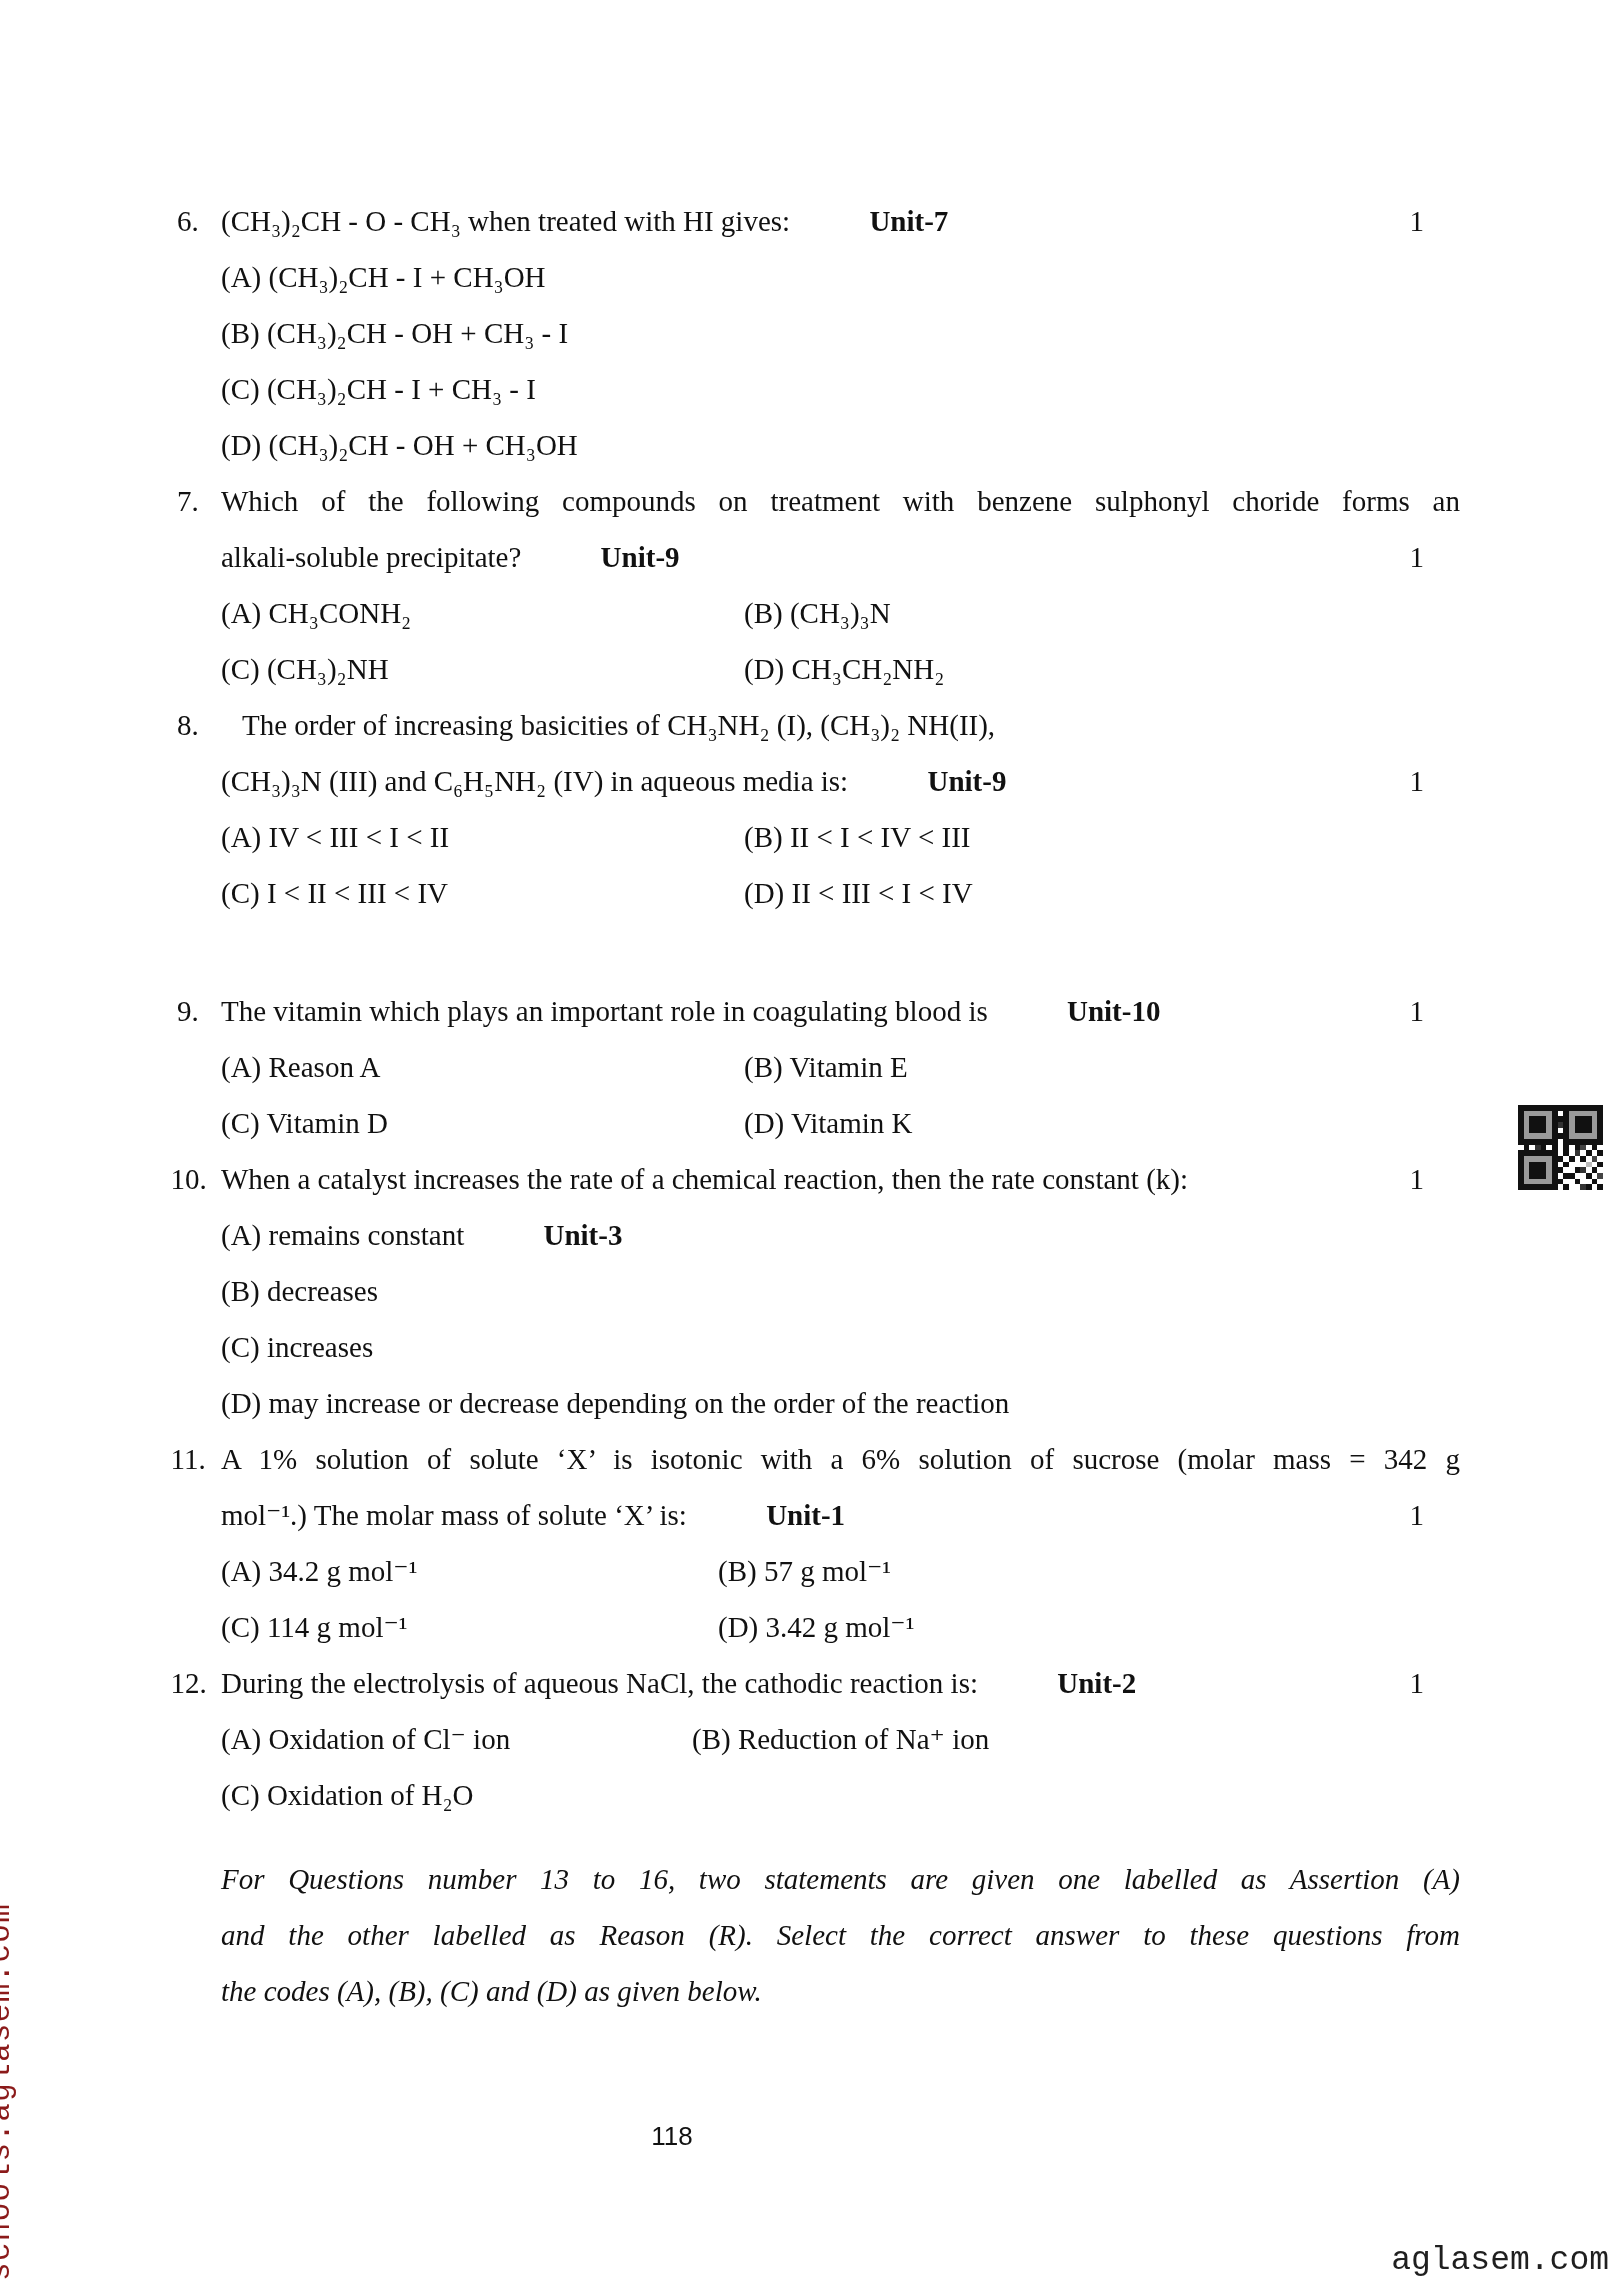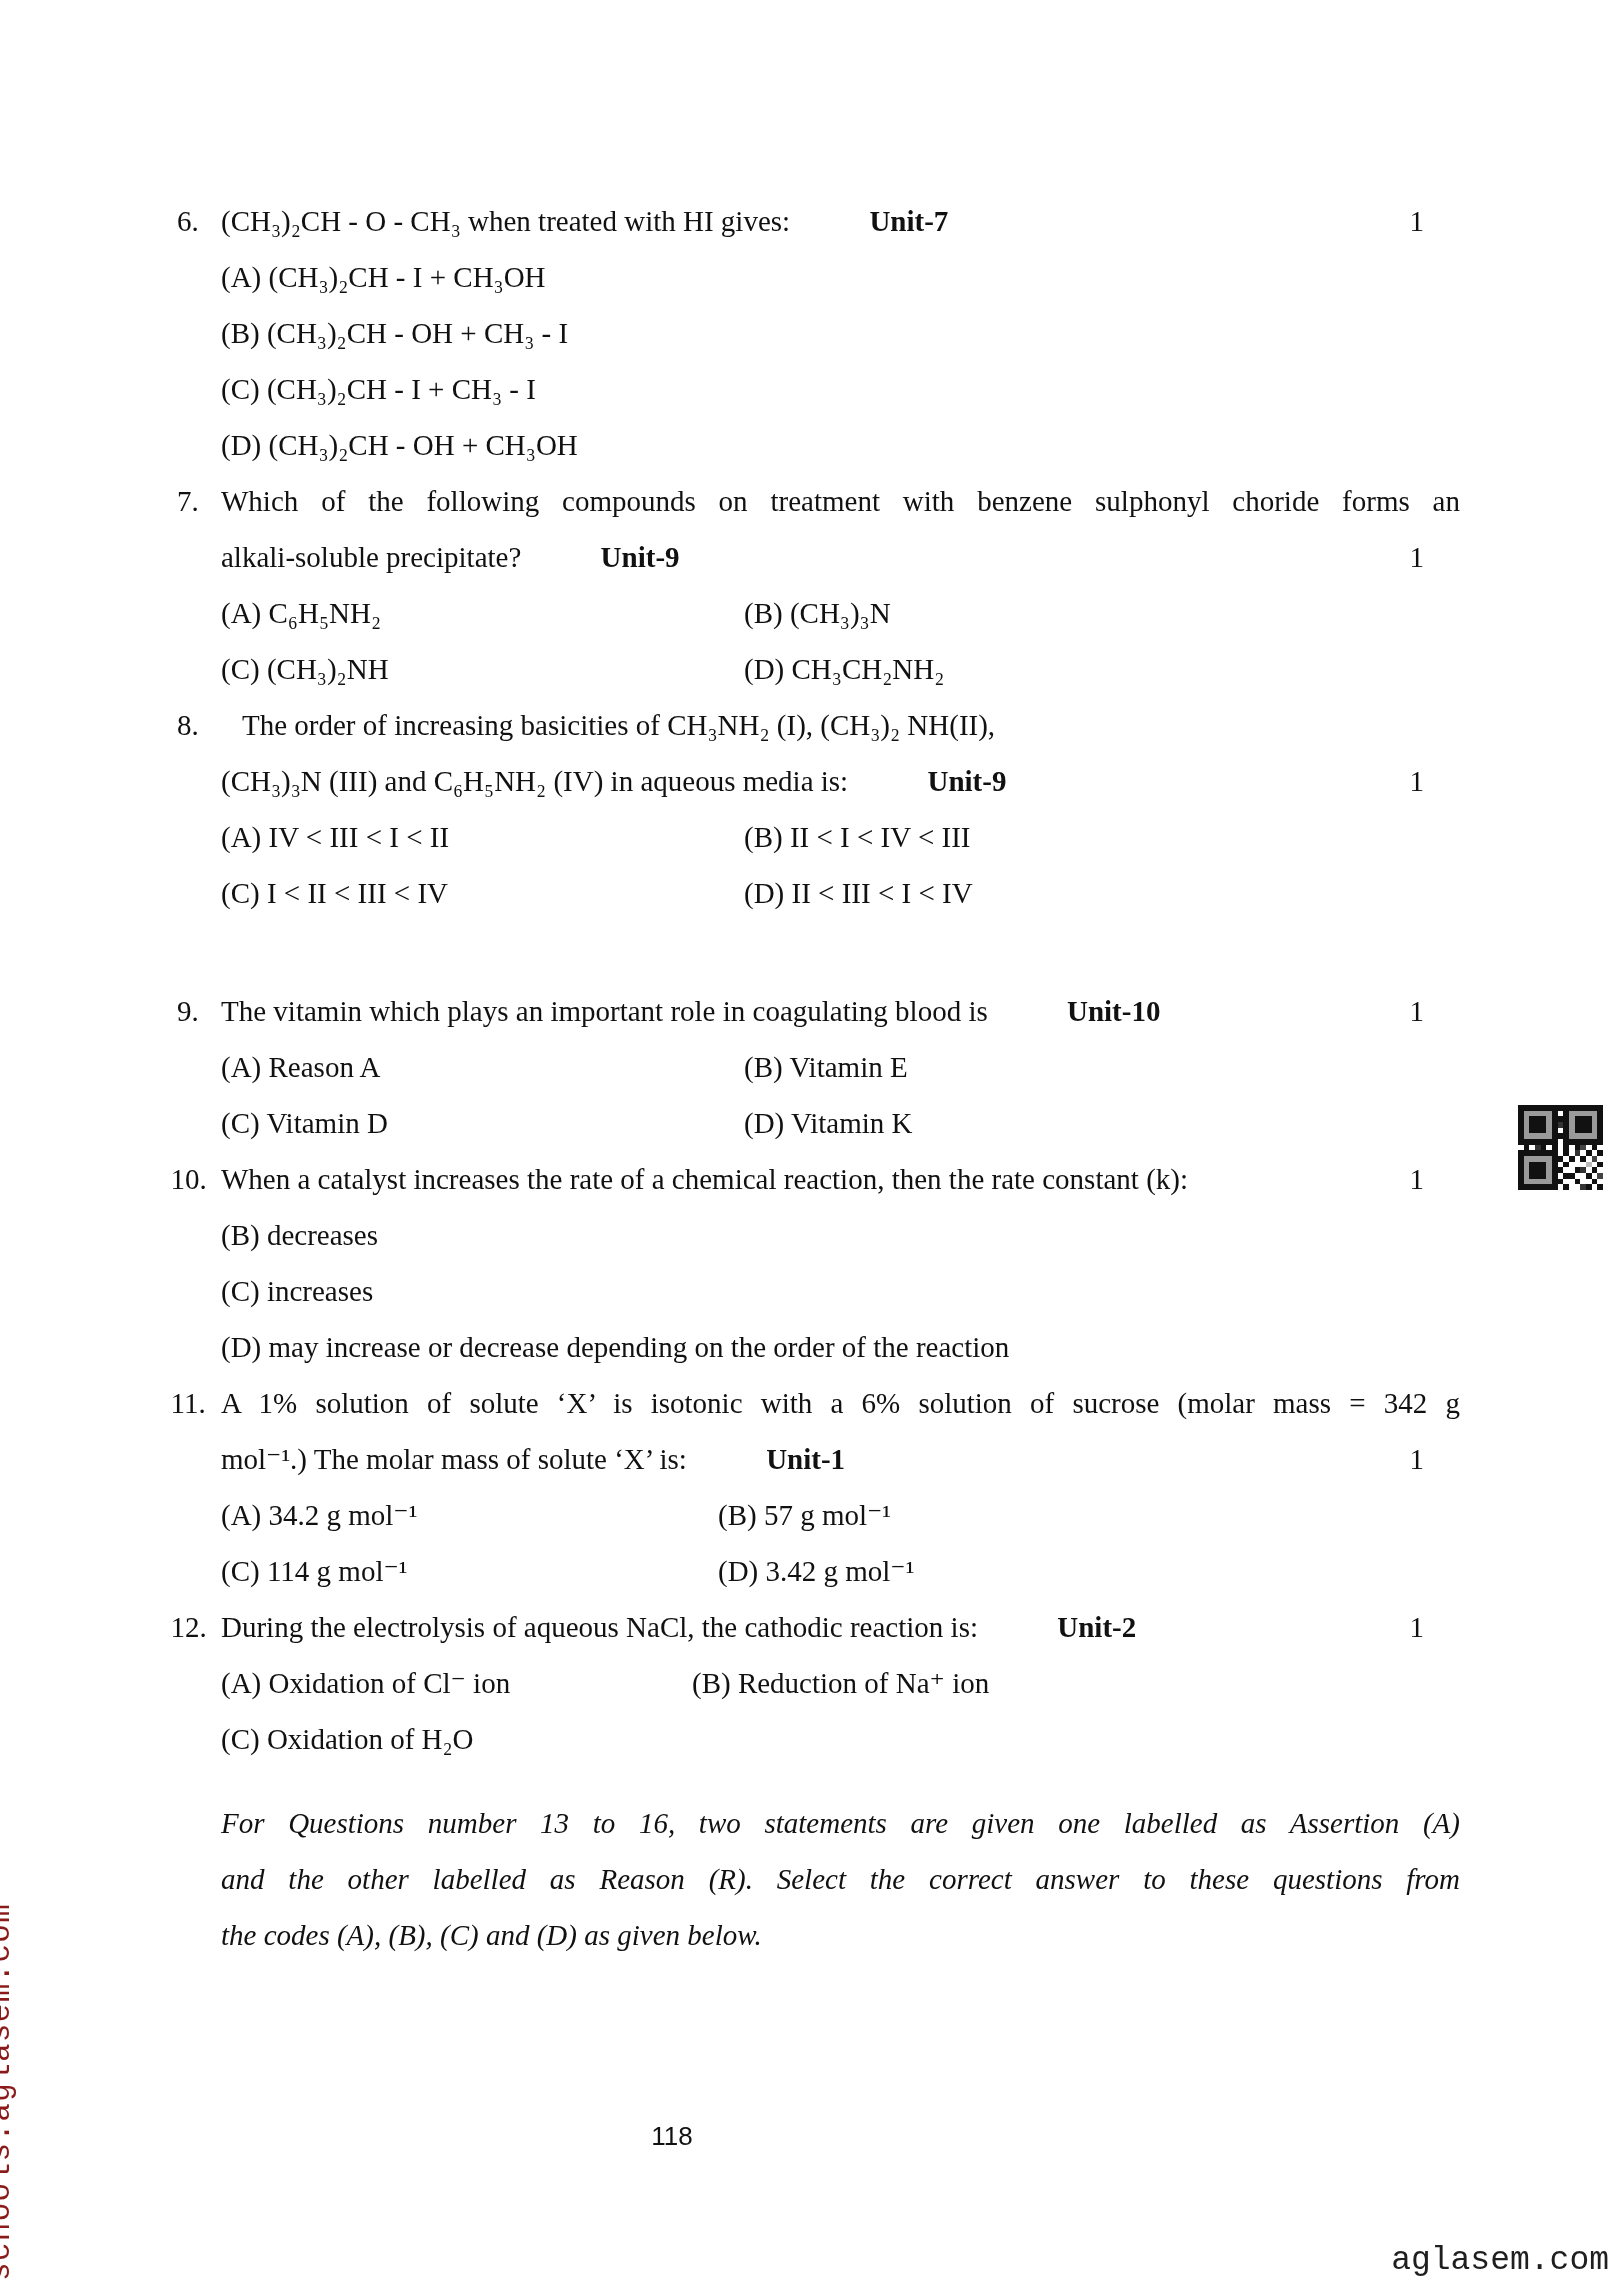--- a/index.html
+++ b/index.html
@@ -76,7 +76,7 @@
         <span class="marks">1</span>
       </div>
       <div class="optgrid">
-        <div>(A) C₆H₅NH₂</div>
+        <div>(A) CH₃CONH₂</div>
         <div>(B) (CH₃)₃N</div>
         <div>(C) (CH₃)₂NH</div>
         <div>(D) CH₃CH₂NH₂</div>

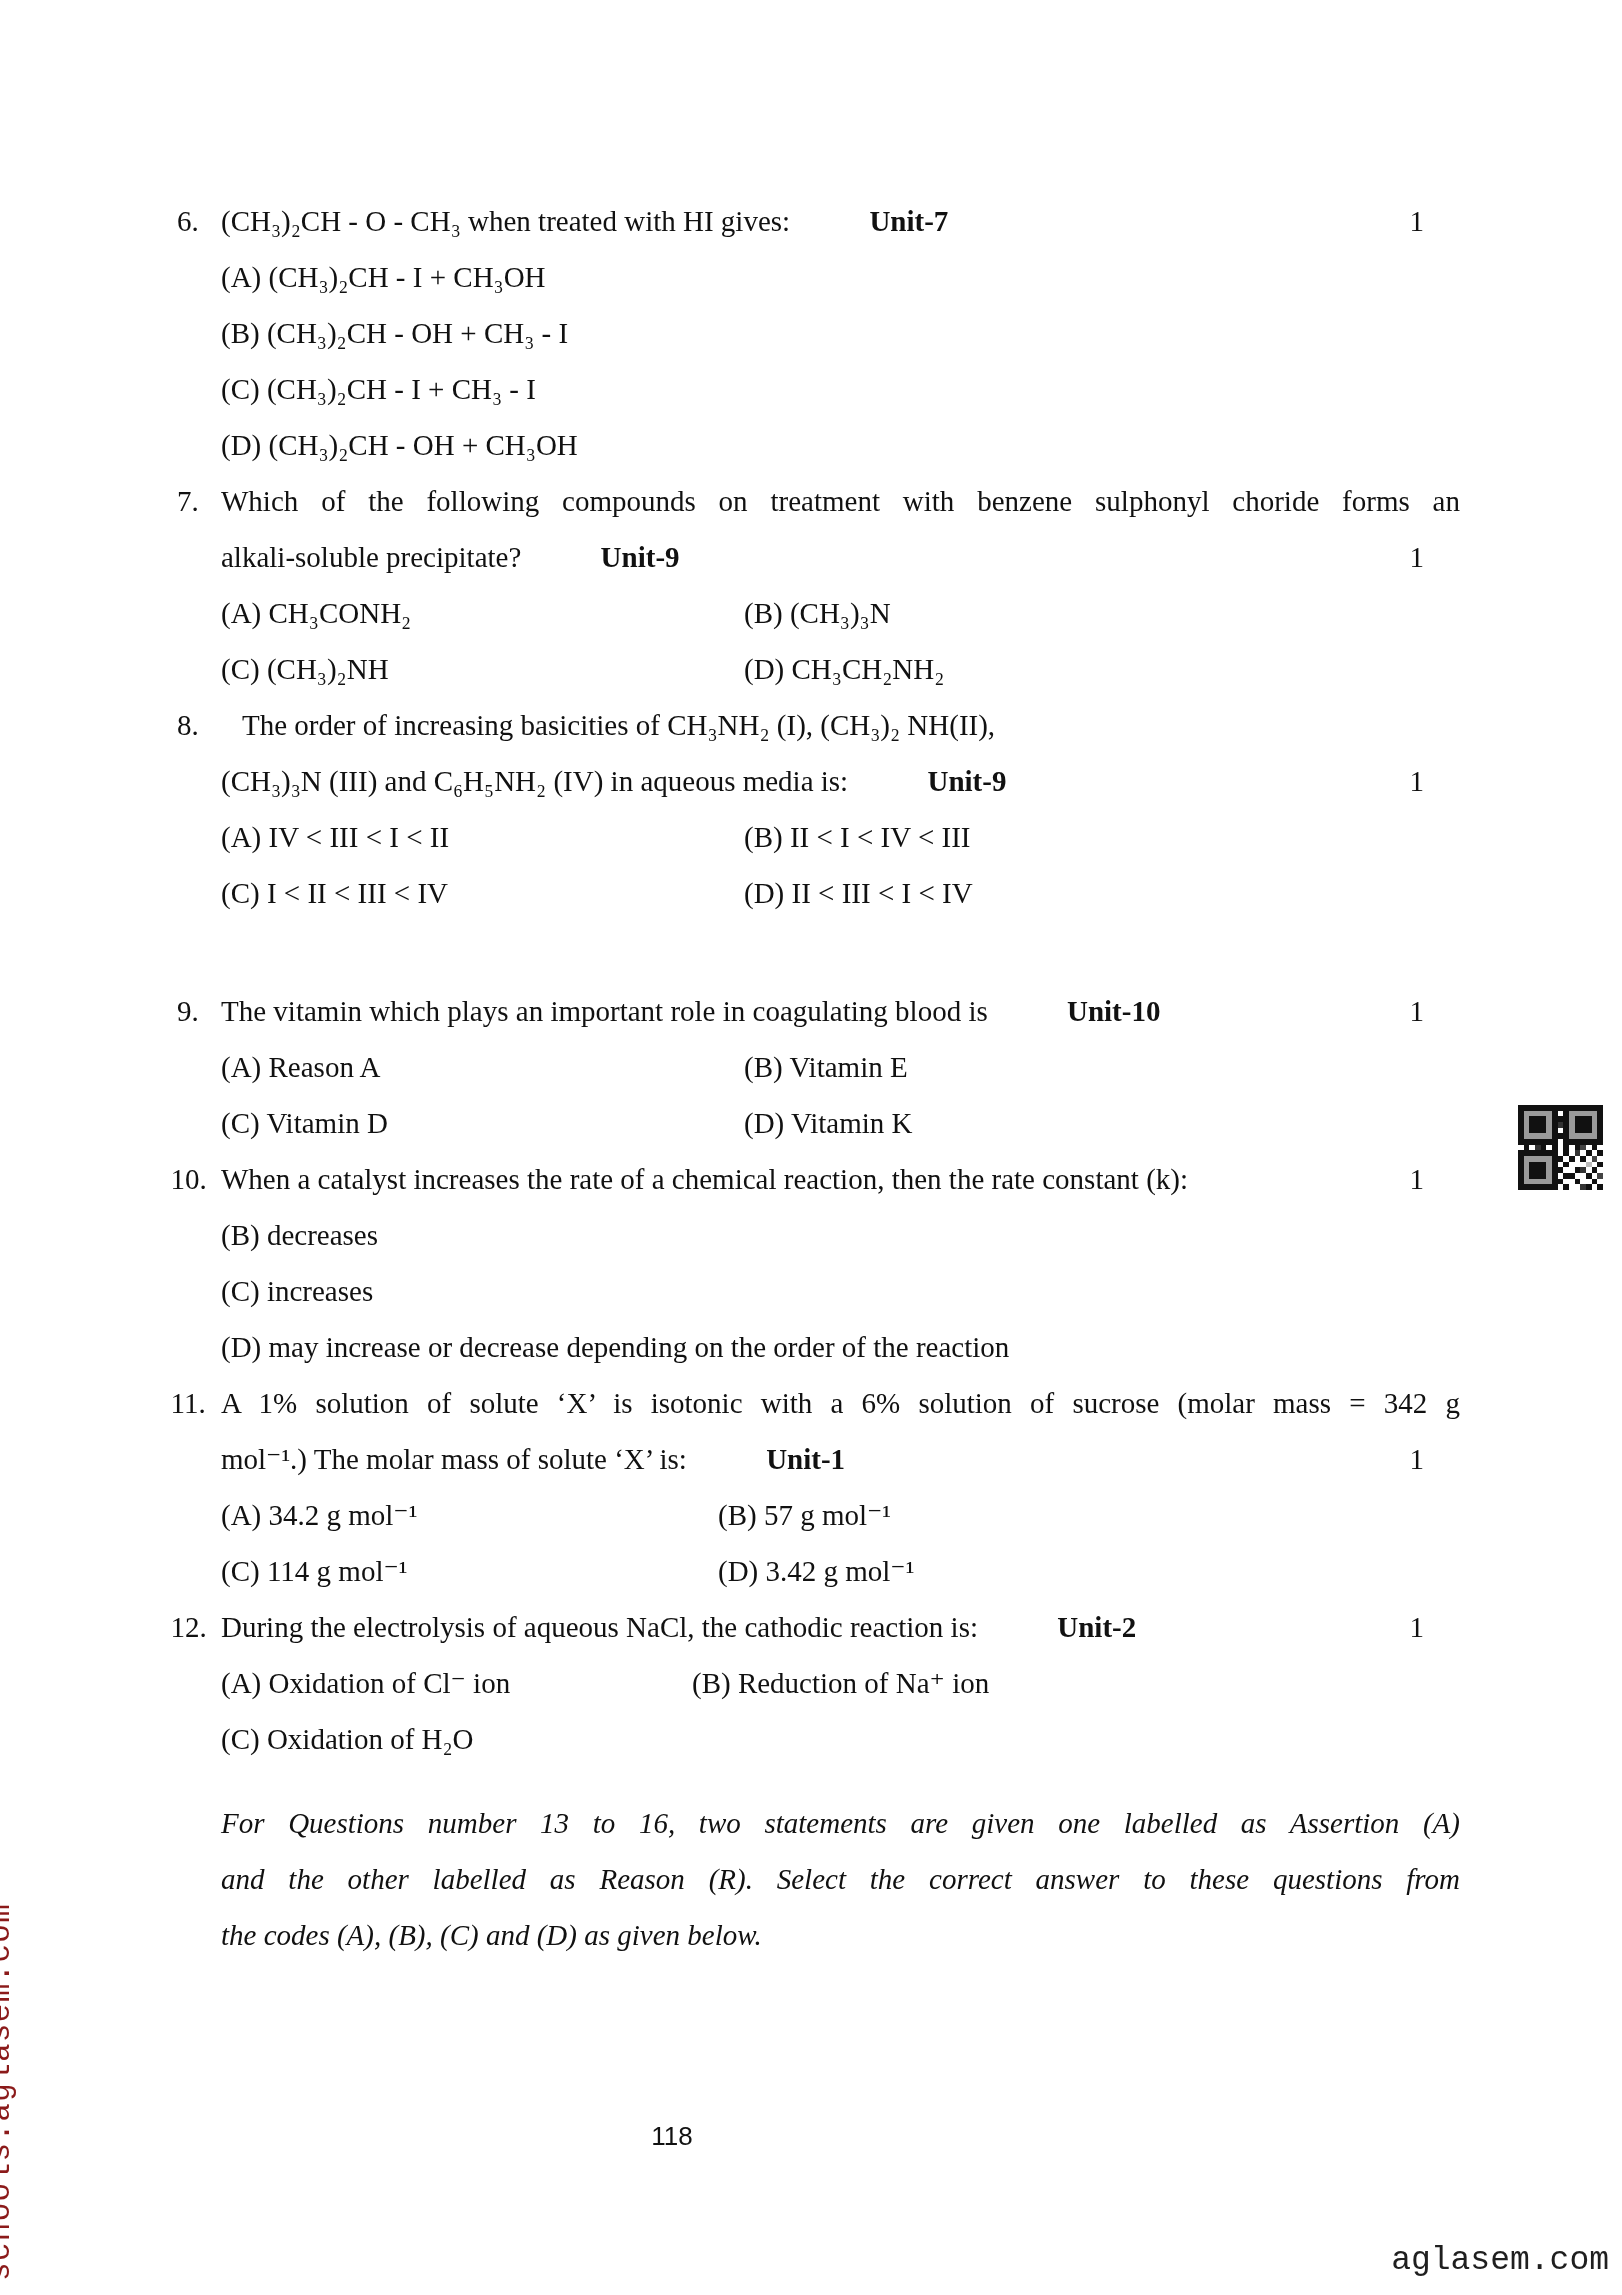--- a/index.html
+++ b/index.html
@@ -121,6 +121,10 @@
         <span class="qnum wide">10.</span>
         <span>When a catalyst increases the rate of a chemical reaction, then the rate constant (k):</span>
         <span class="marks">1</span>
+      </div>
+      <div class="opt">
+        <span>(A) remains constant</span>
+        <b class="unit">Unit-3</b>
       </div>
       <div class="opt">(B) decreases</div>
       <div class="opt">(C) increases</div>

